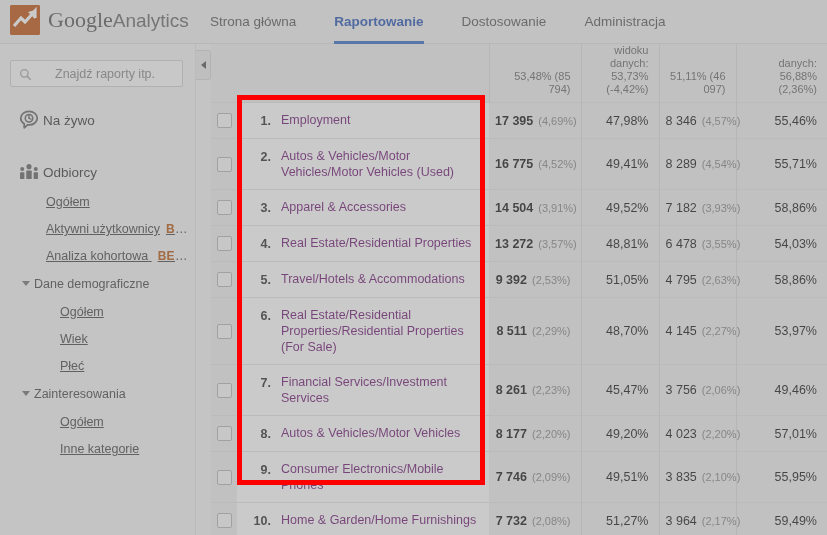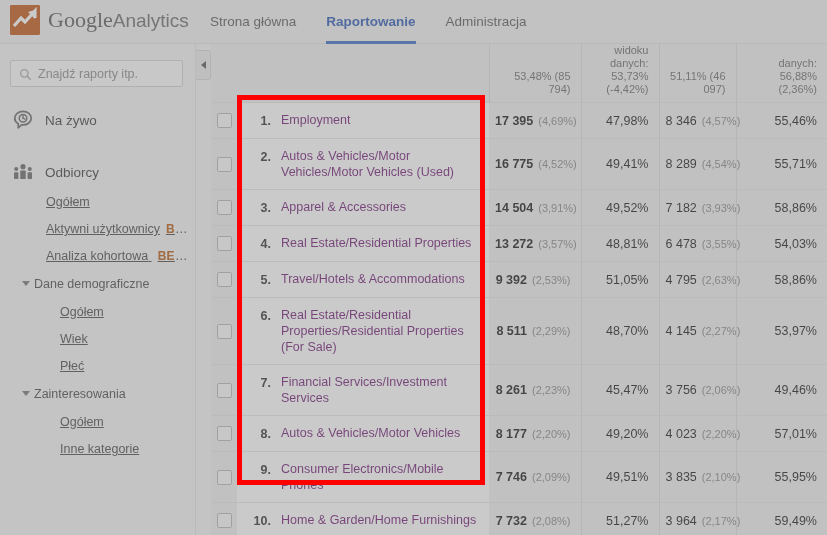--- a/index.html
+++ b/index.html
@@ -42,7 +42,7 @@
   .brand-text .b2{font-family:"Liberation Sans",sans-serif;font-size:19px;color:#6e6e6e;}
   .navtabs{
     position:absolute;left:210px;top:0;height:44px;
-    display:flex;align-items:flex-end;gap:30px;
+    display:flex;align-items:flex-end;gap:38px;
   }
   .navtab{
     font-size:13.5px;color:#5b5b5b;height:44px;line-height:44px;

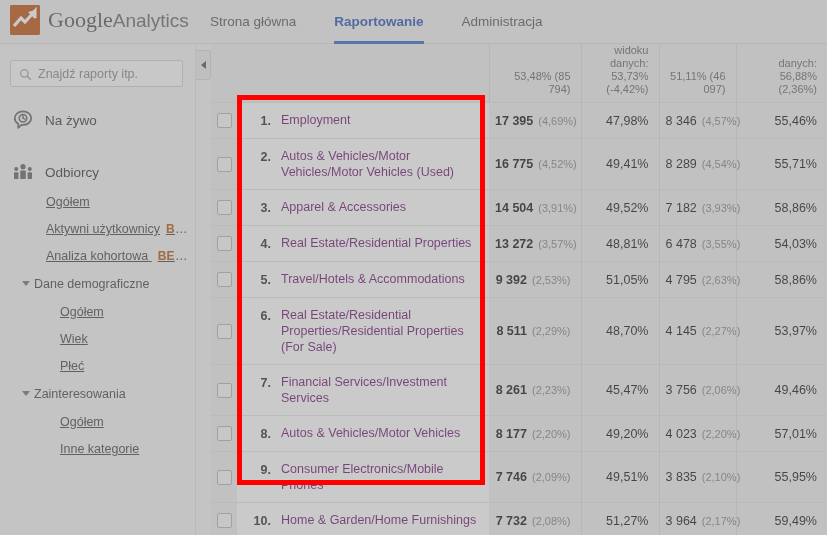--- a/index.html
+++ b/index.html
@@ -209,6 +209,7 @@
     <div class="navtabs">
       <div class="navtab">Strona główna</div>
       <div class="navtab active">Raportowanie</div>
+      <div class="navtab">Dostosowanie</div>
       <div class="navtab">Administracja</div>
     </div>
   </div>

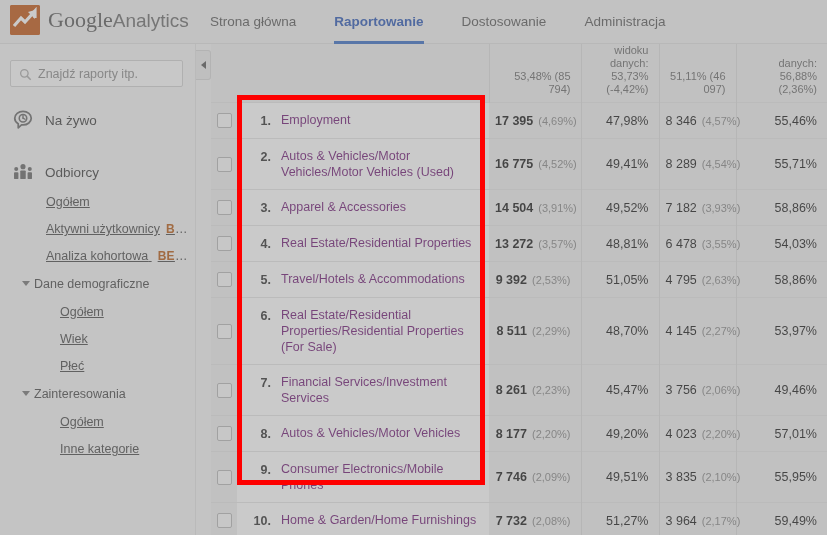--- a/index.html
+++ b/index.html
@@ -61,7 +61,7 @@
   .searchwrap{
     margin:16px 12px 0 10px;
     height:27px;border:1px solid #d2d2d2;border-radius:2px;background:#fbfbfb;
-    display:flex;align-items:center;gap:6px;padding:0 8px;
+    display:flex;align-items:center;gap:23px;padding:0 8px;
     box-sizing:border-box;
   }
   .search-ico{width:13px;height:13px;flex:0 0 auto;opacity:.55;}

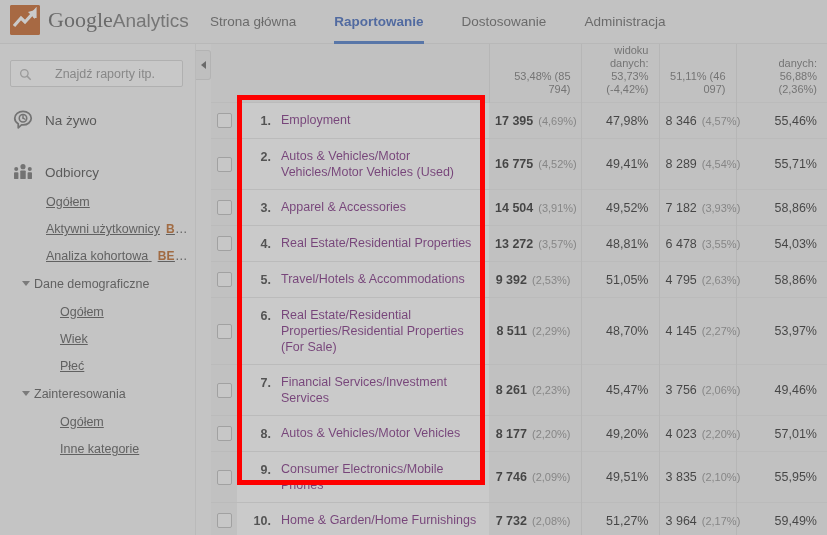--- a/index.html
+++ b/index.html
@@ -67,8 +67,8 @@
   .search-ico{width:13px;height:13px;flex:0 0 auto;opacity:.55;}
   .search-ph{font-size:12.5px;color:#8d8d8d;white-space:nowrap;}
   .side-sec{
-    display:flex;align-items:center;gap:11px;
-    padding:0 0 0 12px;height:34px;
+    display:flex;align-items:center;gap:3px;
+    padding:0 0 0 12px;height:34px;margin-left:6px;
   }
   .side-sec .ic{width:22px;height:22px;flex:0 0 auto;opacity:.75;}
   .side-sec .lbl{font-size:13.5px;color:#3f3f3f;}

